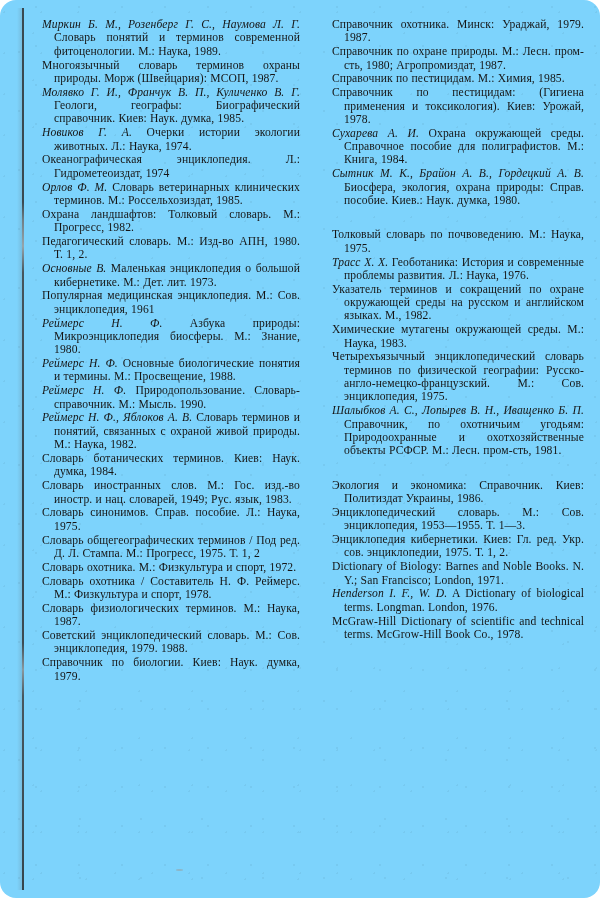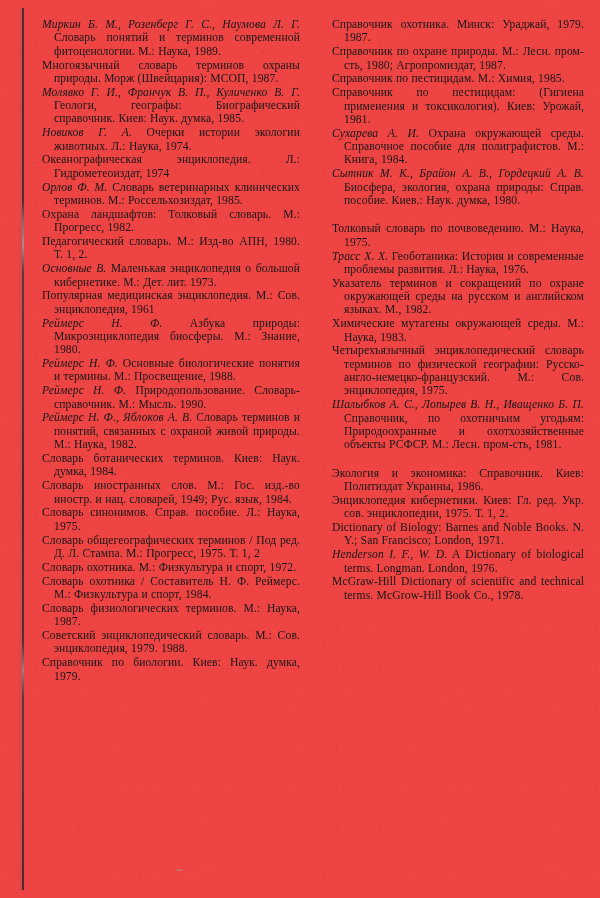--- a/index.html
+++ b/index.html
@@ -21,7 +21,8 @@
   #page {
     position: absolute;
     inset: 0;
-    background: #ef4444;
+    background: #7dd3fc;
+    border-radius: 16px;
   }
 
   

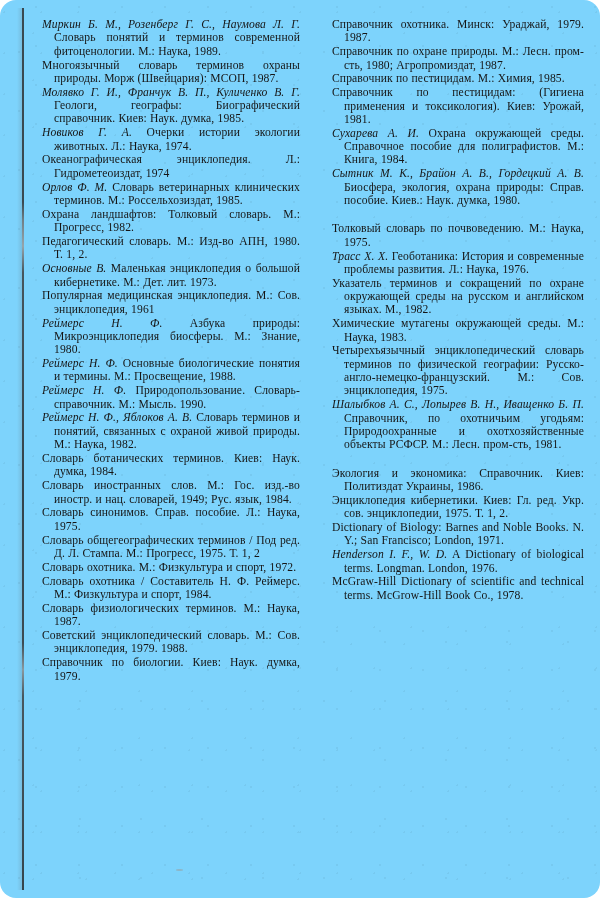--- a/index.html
+++ b/index.html
@@ -152,7 +152,7 @@
         <p class="entry"><span>Справочник охотника. Минск: Ураджай, 1979. 1987.</span></p>
         <p class="entry"><span>Справочник по охране природы. М.: Лесн. пром-сть, 1980; Агропромиздат, 1987.</span></p>
         <p class="entry"><span>Справочник по пестицидам. М.: Химия, 1985.</span></p>
-        <p class="entry"><span>Справочник по пестицидам: (Гигиена применения и токсикология). Киев: Урожай, 1981.</span></p>
+        <p class="entry"><span>Справочник по пестицидам: (Гигиена применения и токсикология). Киев: Урожай, 1978.</span></p>
         <p class="entry"><span class="au">Сухарева А. И.</span><span> Охрана окружающей среды. Справочное пособие для полиграфистов. М.: Книга, 1984.</span></p>
         <p class="entry"><span class="au">Сытник М. К., Брайон А. В., Гордецкий А. В.</span><span> Биосфера, экология, охрана природы: Справ. пособие. Киев.: Наук. думка, 1980.</span></p>
         <p class="entry gap-before"><span>Толковый словарь по почвоведению. М.: Наука, 1975.</span></p>

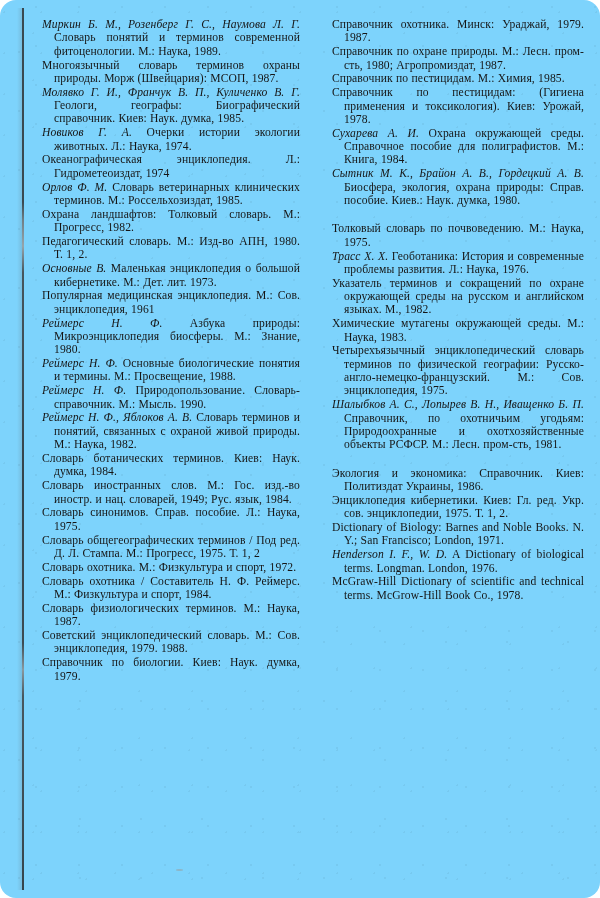--- a/index.html
+++ b/index.html
@@ -90,7 +90,7 @@
     word-spacing: .02em;
     -webkit-font-smoothing: none;
   }
-  .entry.gap-before { margin-top: 15px; }
+  .entry.gap-before { margin-top: 21px; }
   .entry .au {
     font-style: italic;
   }

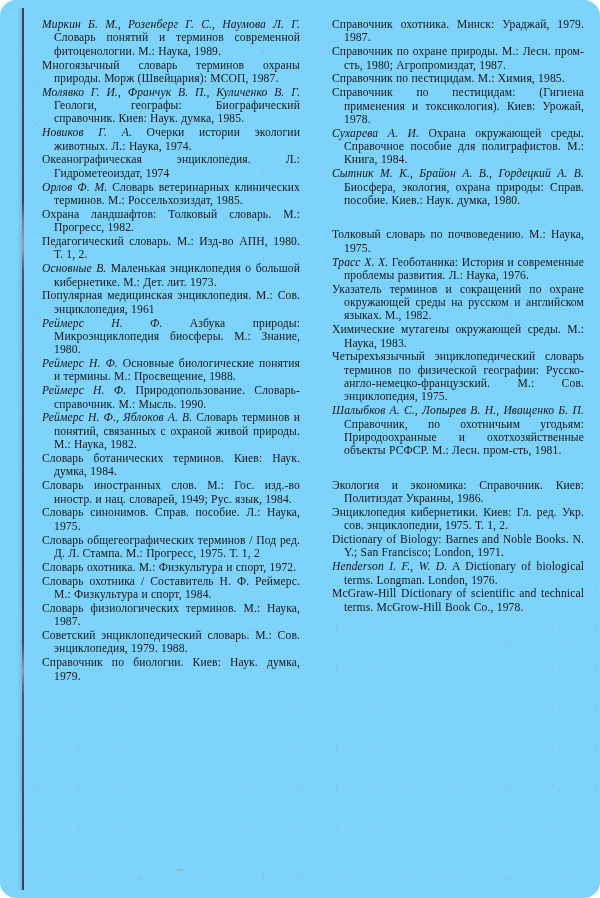--- a/index.html
+++ b/index.html
@@ -138,7 +138,7 @@
         <p class="entry"><span class="au">Реймерс Н. Ф.</span><span> Природопользование. Словарь-справочник. М.: Мысль. 1990.</span></p>
         <p class="entry"><span class="au">Реймерс Н. Ф., Яблоков А. В.</span><span> Словарь терминов и понятий, связанных с охраной живой природы. М.: Наука, 1982.</span></p>
         <p class="entry"><span>Словарь ботанических терминов. Киев: Наук. думка, 1984.</span></p>
-        <p class="entry"><span>Словарь иностранных слов. М.: Гос. изд.-во иностр. и нац. словарей, 1949; Рус. язык, 1984.</span></p>
+        <p class="entry"><span>Словарь иностранных слов. М.: Гос. изд.-во иностр. и нац. словарей, 1949; Рус. язык, 1983.</span></p>
         <p class="entry"><span>Словарь синонимов. Справ. пособие. Л.: Наука, 1975.</span></p>
         <p class="entry"><span>Словарь общегеографических терминов / Под ред. Д. Л. Стампа. М.: Прогресс, 1975. Т. 1, 2</span></p>
         <p class="entry"><span>Словарь охотника. М.: Физкультура и спорт, 1972.</span></p>

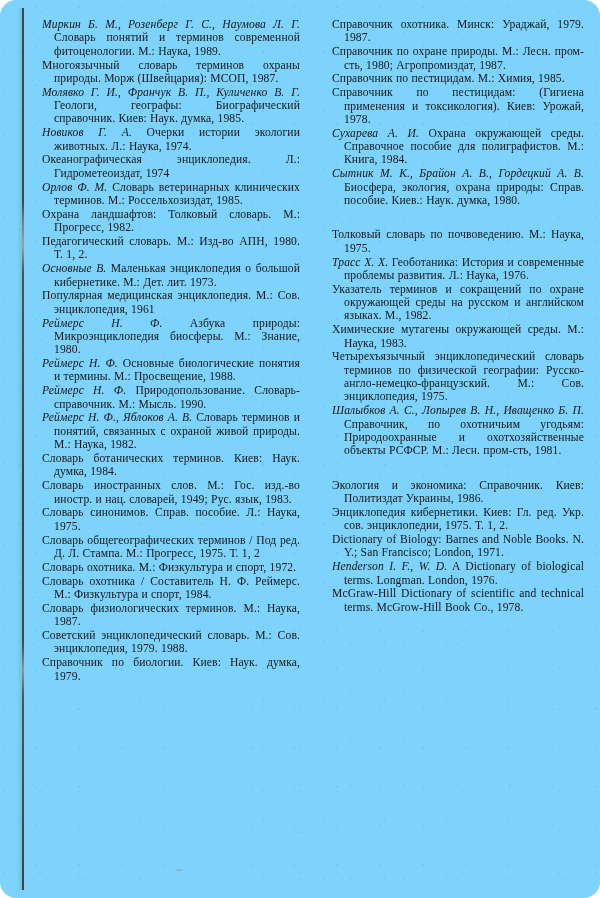--- a/index.html
+++ b/index.html
@@ -162,6 +162,7 @@
         <p class="entry"><span>Четырехъязычный энциклопедический словарь терминов по физической географии: Русско-англо-немецко-французский. М.: Сов. энциклопедия, 1975.</span></p>
         <p class="entry"><span class="au">Шалыбков А. С., Лопырев В. Н., Иващенко Б. П.</span><span> Справочник, по охотничьим угодьям: Природоохранные и охотхозяйственные объекты РСФСР. М.: Лесн. пром-сть, 1981.</span></p>
         <p class="entry gap-before"><span>Экология и экономика: Справочник. Киев: Политиздат Украины, 1986.</span></p>
+        <p class="entry"><span>Энциклопедический словарь. М.: Сов. энциклопедия, 1953—1955. Т. 1—3.</span></p>
         <p class="entry"><span>Энциклопедия кибернетики. Киев: Гл. ред. Укр. сов. энциклопедии, 1975. Т. 1, 2.</span></p>
         <p class="entry"><span>Dictionary of Biology: Barnes and Noble Books. N. Y.; San Francisco; London, 1971.</span></p>
         <p class="entry"><span class="au">Henderson I. F., W. D.</span><span> A Dictionary of biological terms. Longman. London, 1976.</span></p>

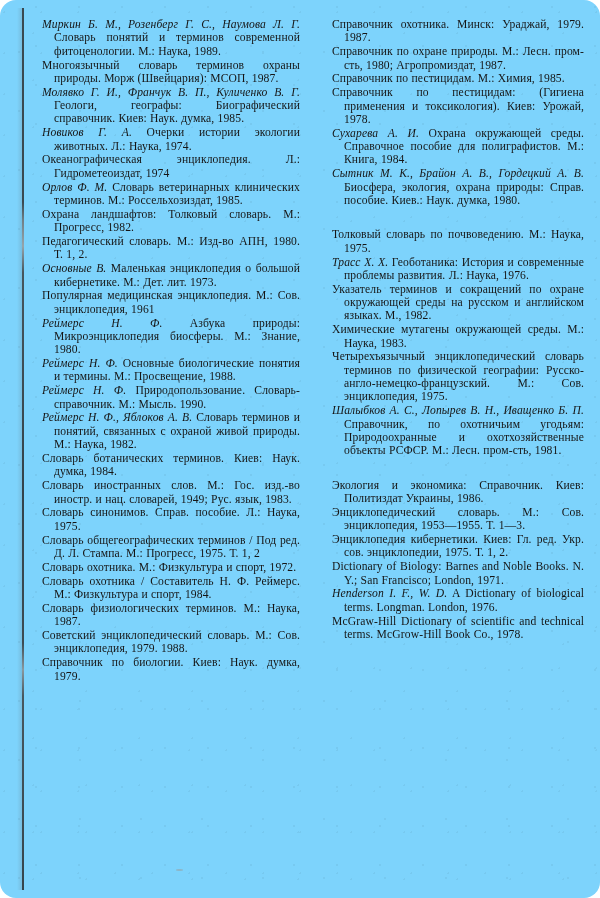--- a/index.html
+++ b/index.html
@@ -142,7 +142,7 @@
         <p class="entry"><span>Словарь синонимов. Справ. пособие. Л.: Наука, 1975.</span></p>
         <p class="entry"><span>Словарь общегеографических терминов / Под ред. Д. Л. Стампа. М.: Прогресс, 1975. Т. 1, 2</span></p>
         <p class="entry"><span>Словарь охотника. М.: Физкультура и спорт, 1972.</span></p>
-        <p class="entry"><span>Словарь охотника / Составитель Н. Ф. Реймерс. М.: Физкультура и спорт, 1984.</span></p>
+        <p class="entry"><span>Словарь охотника / Составитель Н. Ф. Реймерс. М.: Физкультура и спорт, 1978.</span></p>
         <p class="entry"><span>Словарь физиологических терминов. М.: Наука, 1987.</span></p>
         <p class="entry"><span>Советский энциклопедический словарь. М.: Сов. энциклопедия, 1979. 1988.</span></p>
         <p class="entry"><span>Справочник по биологии. Киев: Наук. думка, 1979.</span></p>

